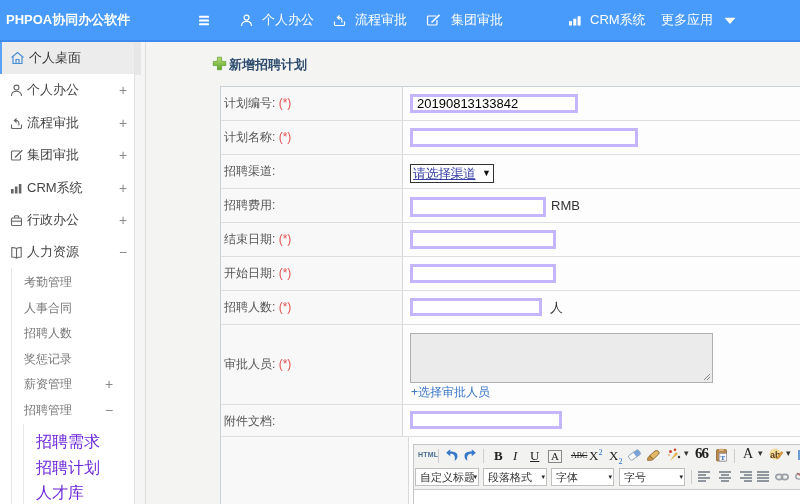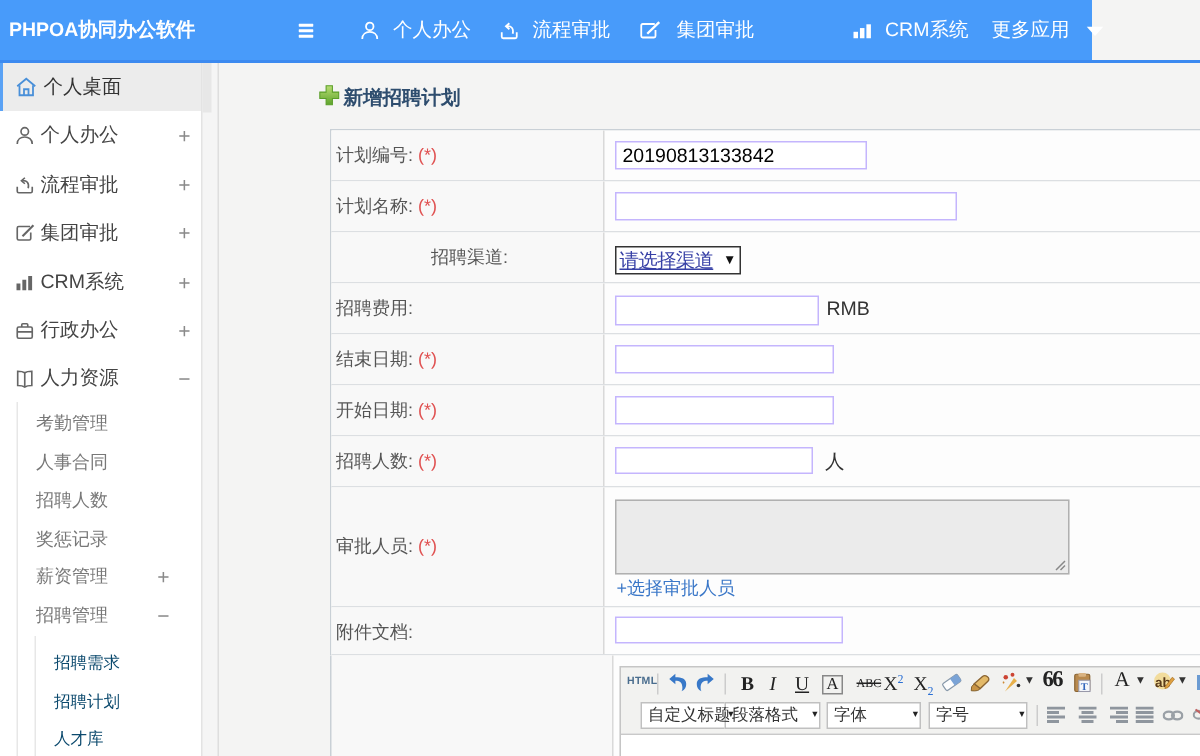--- a/index.html
+++ b/index.html
@@ -7,7 +7,7 @@
 body { position:relative; overflow:hidden; font-family:"Liberation Sans",sans-serif; background:#f4f4f3; }
 .abs { position:absolute; }
 
-#topbar { left:0; top:0; width:728px; height:42px; background:#489bfa; border-bottom:0; }
+#topbar { left:0; top:0; width:800px; height:42px; background:#489bfa; border-bottom:0; }
 #topbar .dark { position:absolute; left:0; top:40px; width:800px; height:2px; background:#3c8af0; }
 #logo { position:absolute; left:6px; top:0; height:40px; line-height:40px; color:#fff; font-size:13px; font-weight:bold; }
 .tmenu { position:absolute; top:0; height:40px; line-height:40px; color:#fff; font-size:13px; }

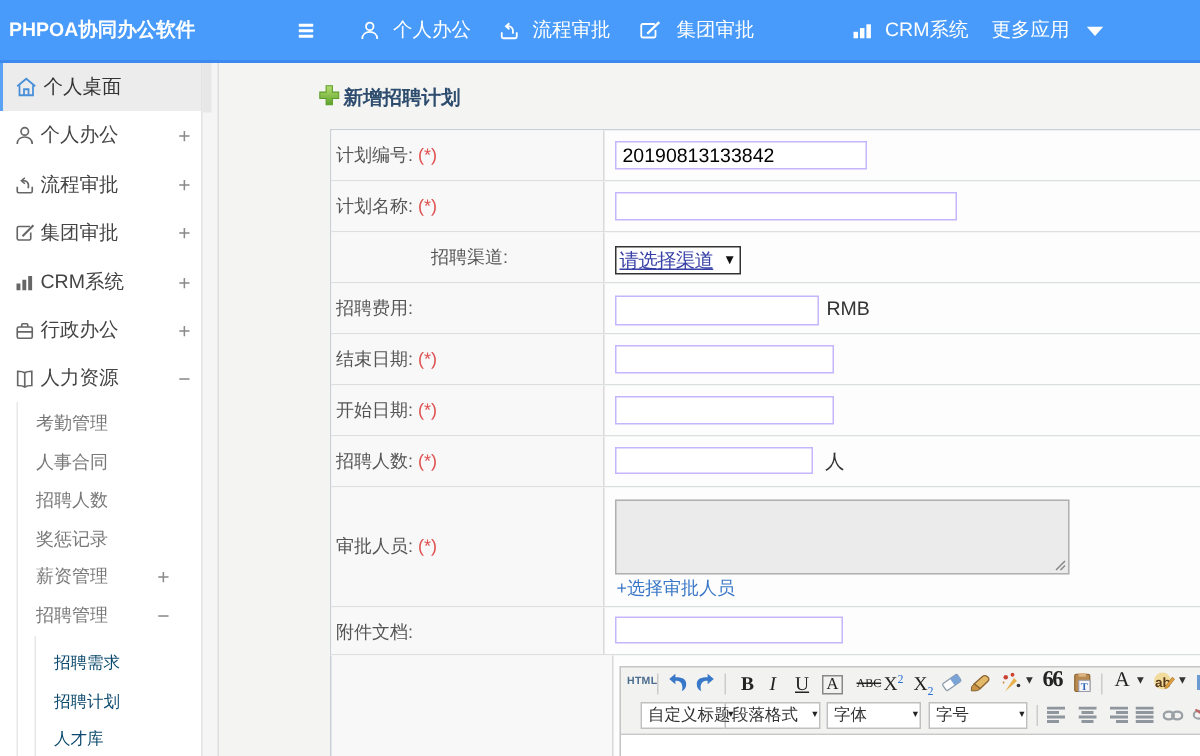--- a/index.html
+++ b/index.html
@@ -33,7 +33,7 @@
 .flabel { position:absolute; left:0; top:0; bottom:0; width:182px; background:#f8f8f8; border-right:1px solid #d9d9d9; font-size:12px; color:#555; padding-left:3px; }
 .req { color:#e05252; }
 .fval { position:absolute; left:183px; top:0; bottom:0; right:0; }
-.inp { position:absolute; left:6px; border:1px solid #c4b5fd; background:#fff; font-size:13px; color:#000; padding:0 4px; font-family:"Liberation Sans",sans-serif; }
+.inp { position:absolute; left:6px; border:3px solid #c4b5fd; background:#fff; font-size:13px; color:#000; padding:0 4px; font-family:"Liberation Sans",sans-serif; }
 .lnk { color:#3a77c8; font-size:12px; text-decoration:none; }
 .aftertxt { position:absolute; font-size:13px; color:#333; }
 

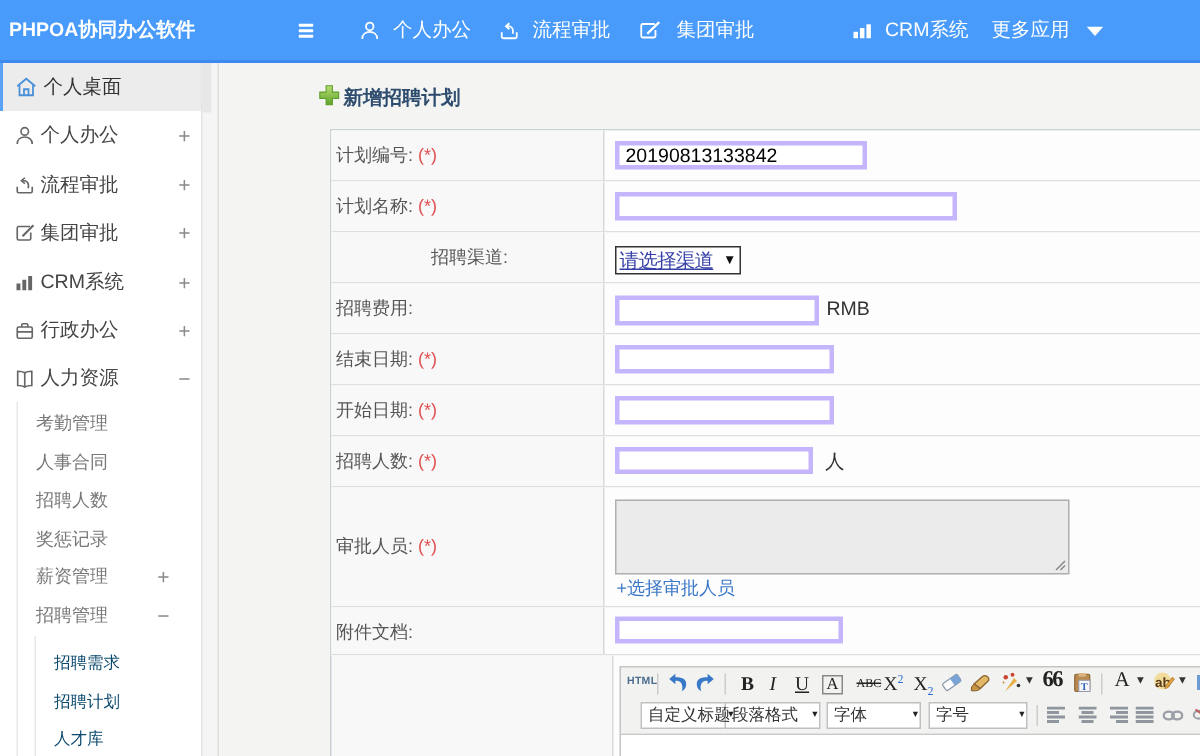--- a/index.html
+++ b/index.html
@@ -195,7 +195,7 @@
       </div>
   </div>
   <div class="frow" style="height:34px;">
-    <div class="flabel" style="line-height:33px;text-align:center;">招聘渠道:</div>
+    <div class="flabel" style="line-height:33px;">招聘渠道:</div>
     <div class="fval">
       <div class="inp" style="top:9px; width:84px; height:19px; border:1px solid #333; padding:0;">
         <span style="position:absolute;left:2px;top:0;line-height:17px;font-size:13px;color:#3740a6;text-decoration:underline;letter-spacing:-0.5px;">请选择渠道</span>

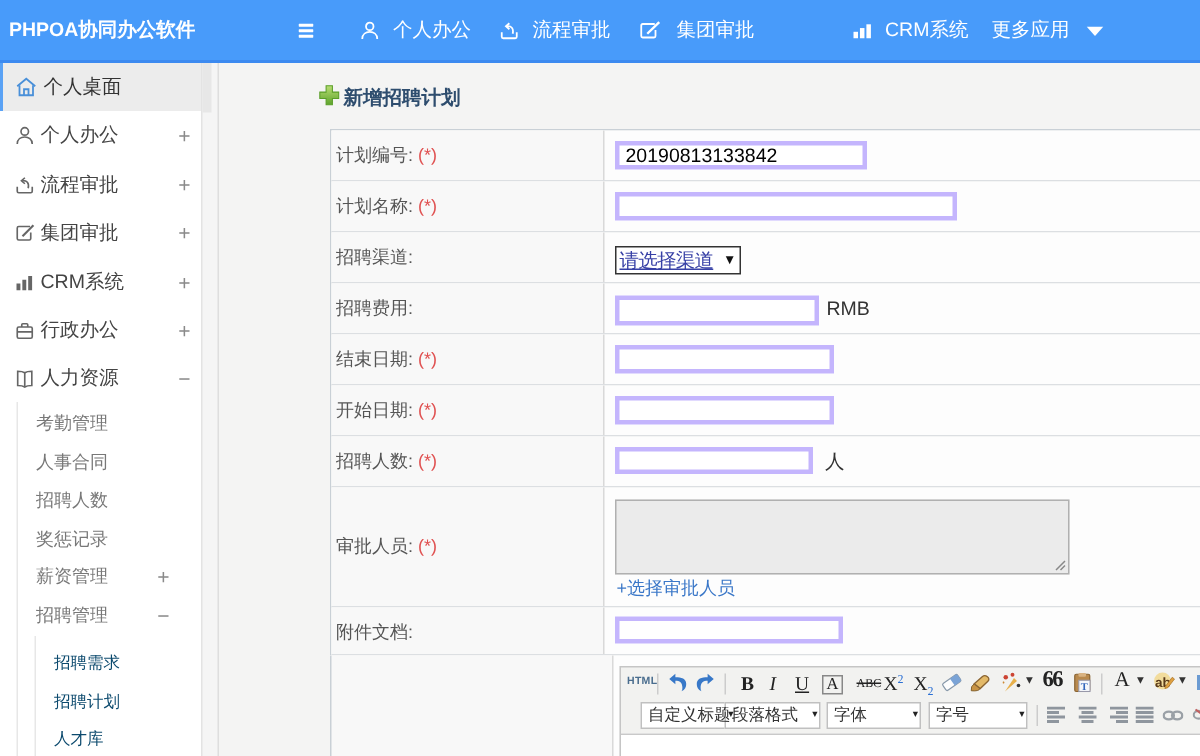--- a/index.html
+++ b/index.html
@@ -20,7 +20,7 @@
 .m1 svg { position:absolute; left:10px; top:10px; }
 .plus { position:absolute; left:116px; width:14px; text-align:center; color:#8a8a8a; font-size:14px; }
 .m2 { position:absolute; left:24px; font-size:12px; color:#787878; height:26px; line-height:26px; }
-.m3 { position:absolute; left:36px; font-size:11px; color:#0c4a6e; height:26px; line-height:26px; }
+.m3 { position:absolute; left:36px; font-size:16px; color:#6d28d9; height:26px; line-height:26px; }
 .gline { position:absolute; width:1px; background:#e7e7e7; }
 
 #sbar { left:134px; top:42px; width:12px; height:462px; background:#f5f5f5; border-left:1px solid #e3e3e3; border-right:1px solid #dedede; }

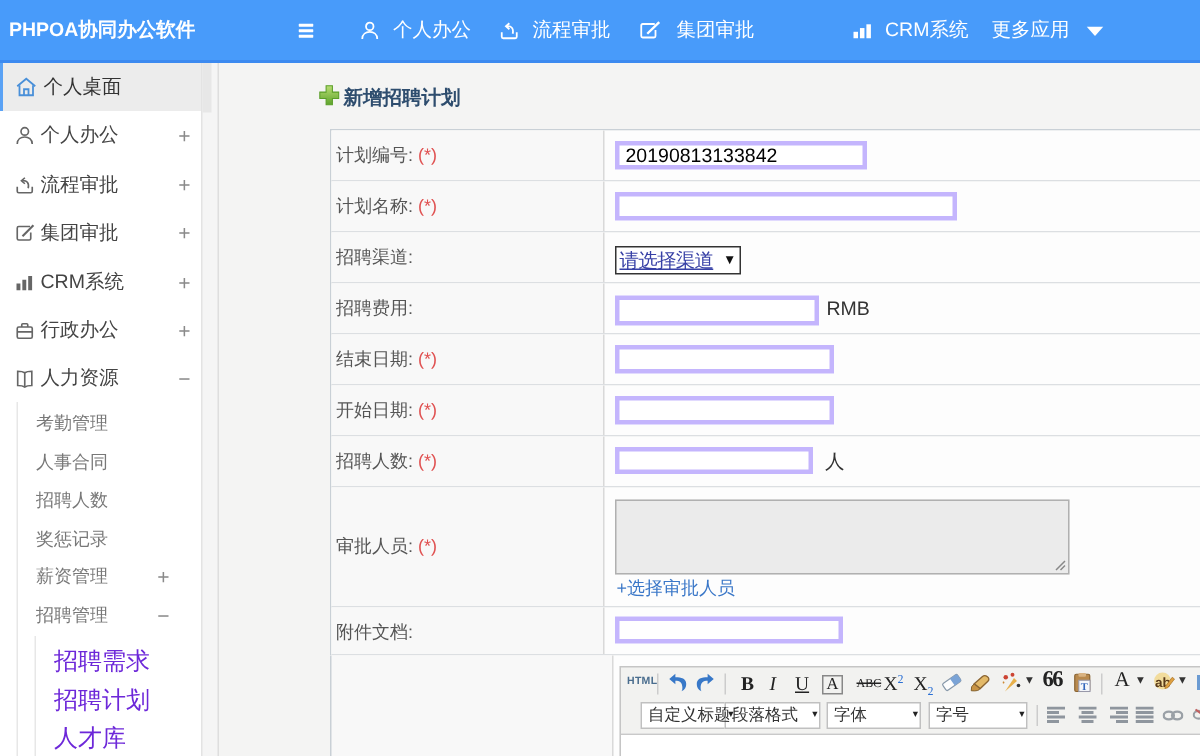--- a/index.html
+++ b/index.html
@@ -307,7 +307,7 @@
         </svg>
     </div>
     <div id="tbar2">
-      <span class="tsel" style="left:13px; width:64px;">
+      <span class="tsel" style="left:1px; width:64px;">
           <i>自定义标题</i>
           <b>▾</b>
         </span>

